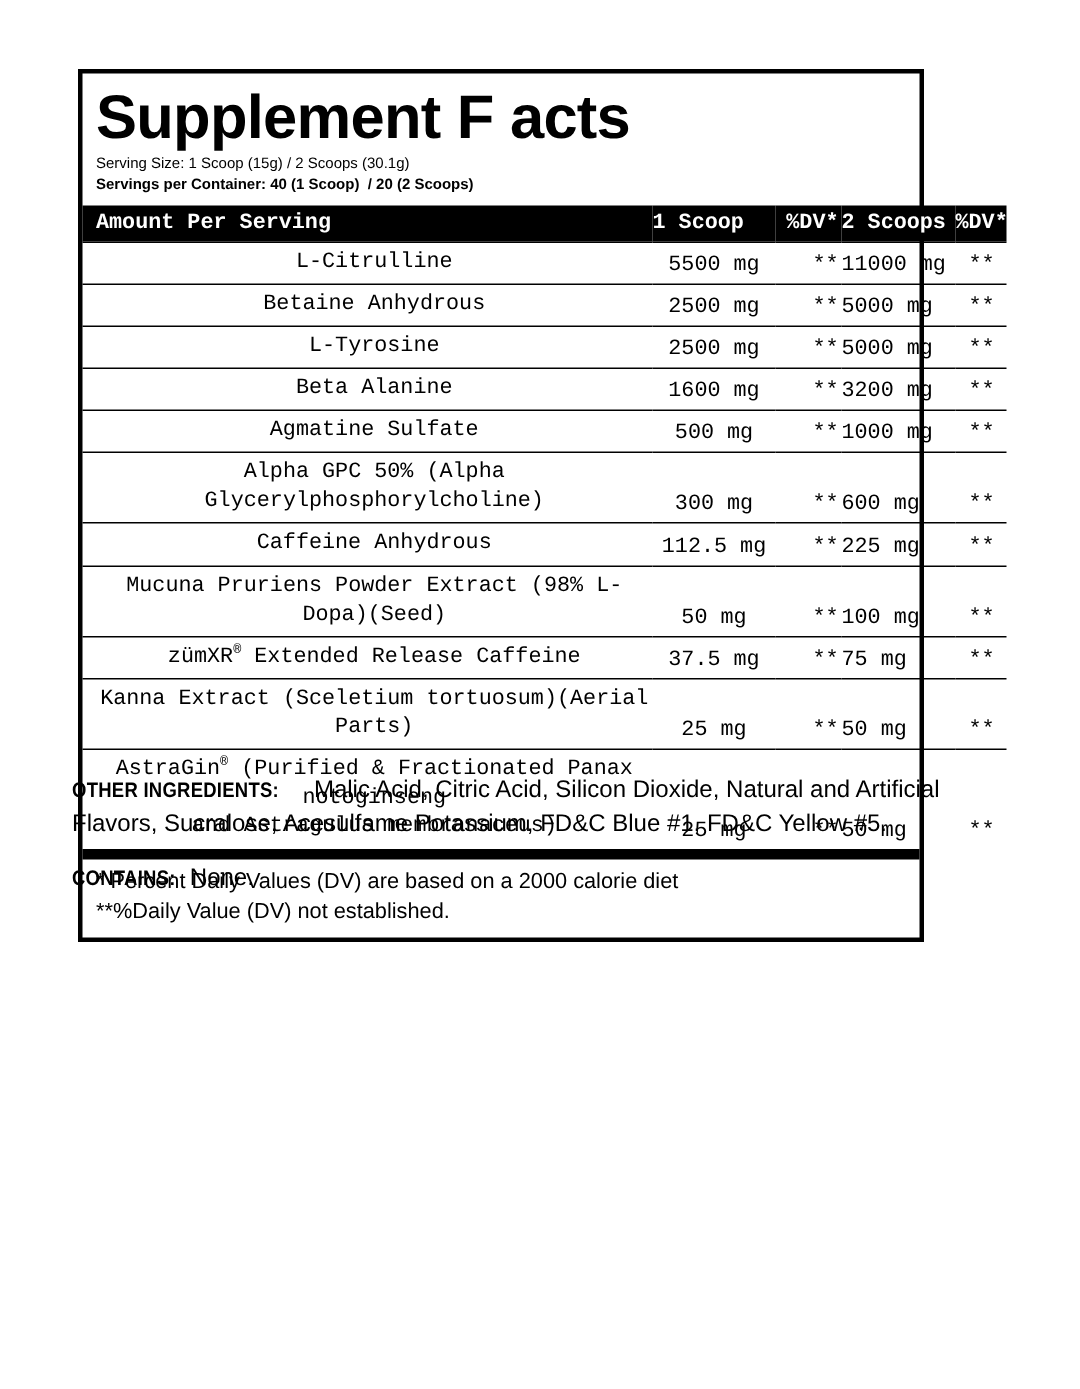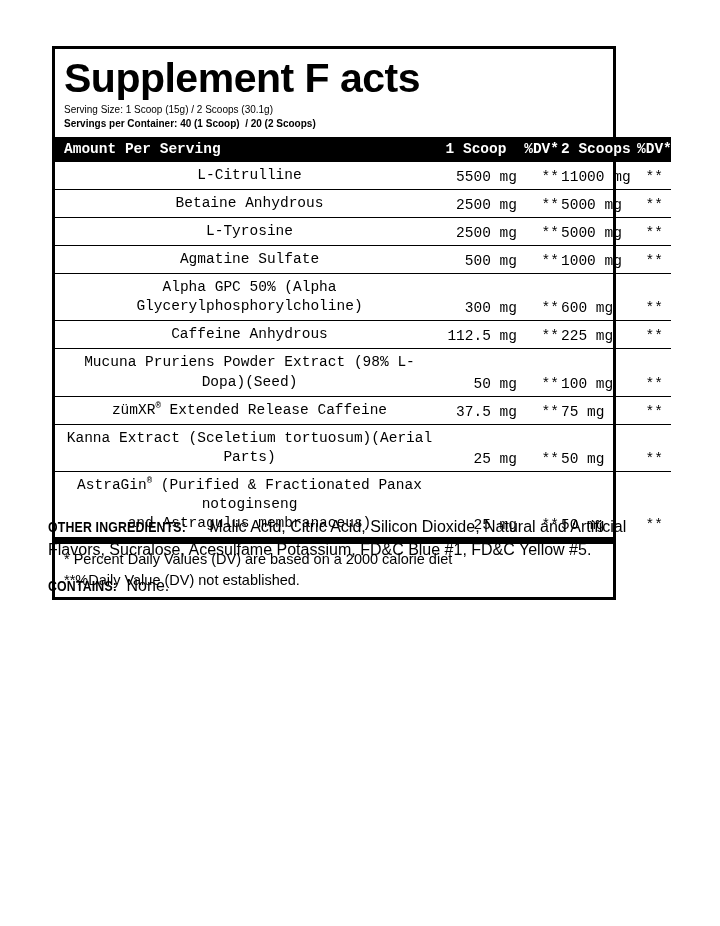--- a/index.html
+++ b/index.html
@@ -70,7 +70,7 @@
     vertical-align: middle;
   }
   tr.sf-head td.c-name { padding-left: 9px; text-align: left; }
-  tr.sf-head td.c-amt1 { text-align: center; }
+  tr.sf-head td.c-amt1 { text-align: left; }
   tr.sf-head td.c-dv1  { text-align: right; padding-right: 2px;}
   tr.sf-head td.c-amt2 { }
   tr.sf-head td.c-dv2  { text-align: right; padding-right: 8px; }

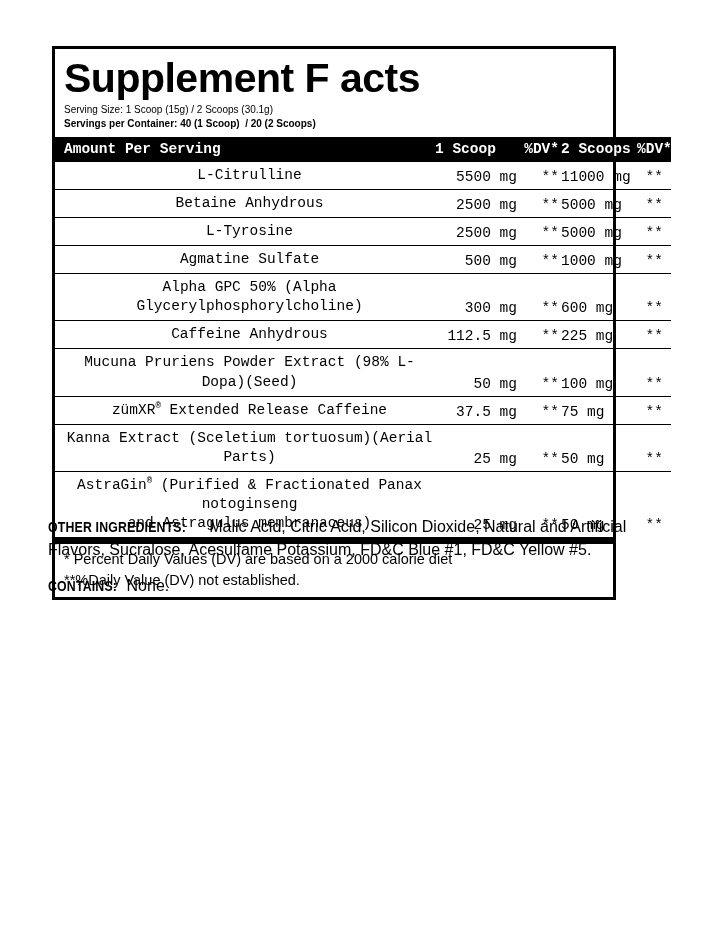--- a/index.html
+++ b/index.html
@@ -82,7 +82,7 @@
     vertical-align: bottom;
   }
   tr.sf-row td.c-name { padding-left: 9px; text-align: center; white-space: pre-line; line-height: 1.32; }
-  tr.sf-row td.c-amt1 { text-align: right; white-space: nowrap; }
+  tr.sf-row td.c-amt1 { text-align: center; white-space: nowrap; }
   tr.sf-row td.c-dv1  { text-align: right; padding-right: 2px; }
   tr.sf-row td.c-amt2 { text-align: left; white-space: nowrap; }
   tr.sf-row td.c-dv2  { text-align: right; padding-right: 8px; }

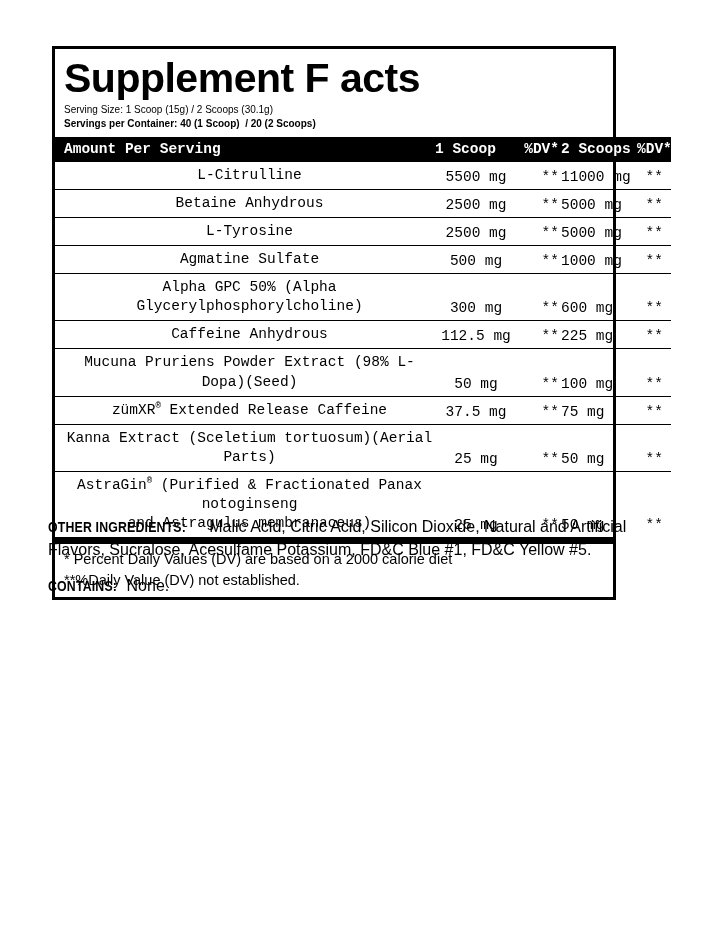--- a/index.html
+++ b/index.html
@@ -182,6 +182,13 @@
           <td class="c-dv2">**</td>
         </tr>
         <tr class="sf-row">
+          <td class="c-name">Beta Alanine</td>
+          <td class="c-amt1">1600 mg</td>
+          <td class="c-dv1">**</td>
+          <td class="c-amt2">3200 mg</td>
+          <td class="c-dv2">**</td>
+        </tr>
+        <tr class="sf-row">
           <td class="c-name">Agmatine Sulfate</td>
           <td class="c-amt1">500 mg</td>
           <td class="c-dv1">**</td>

